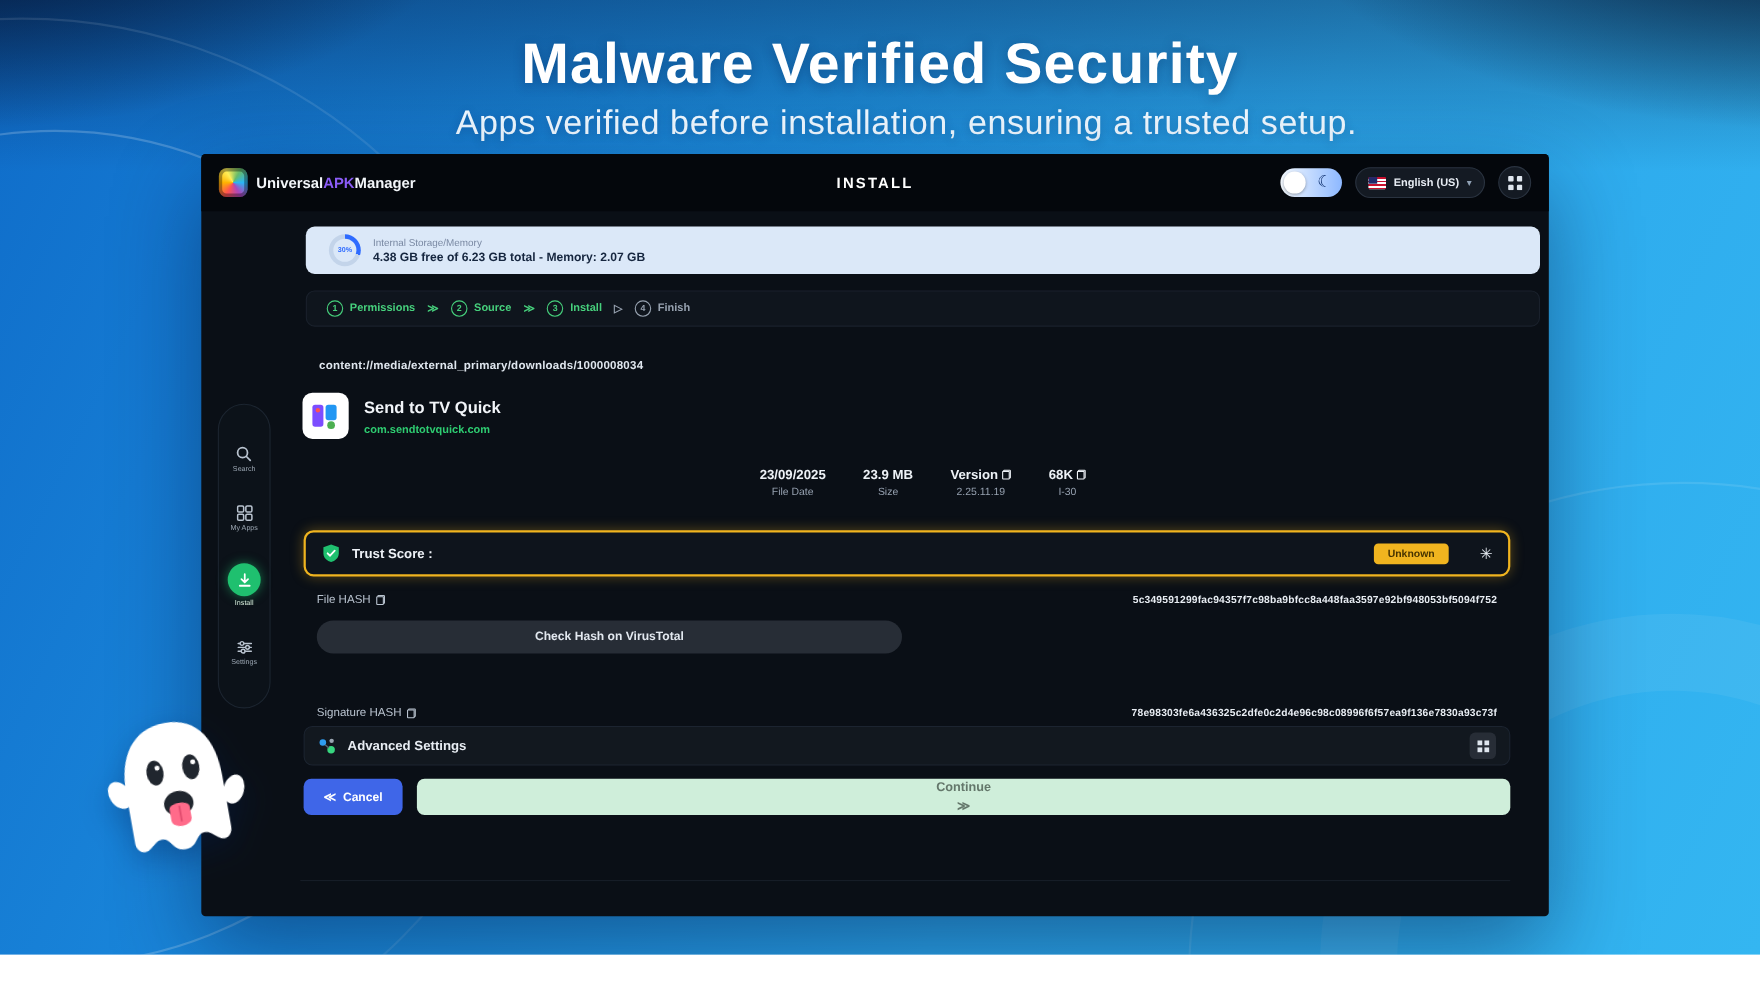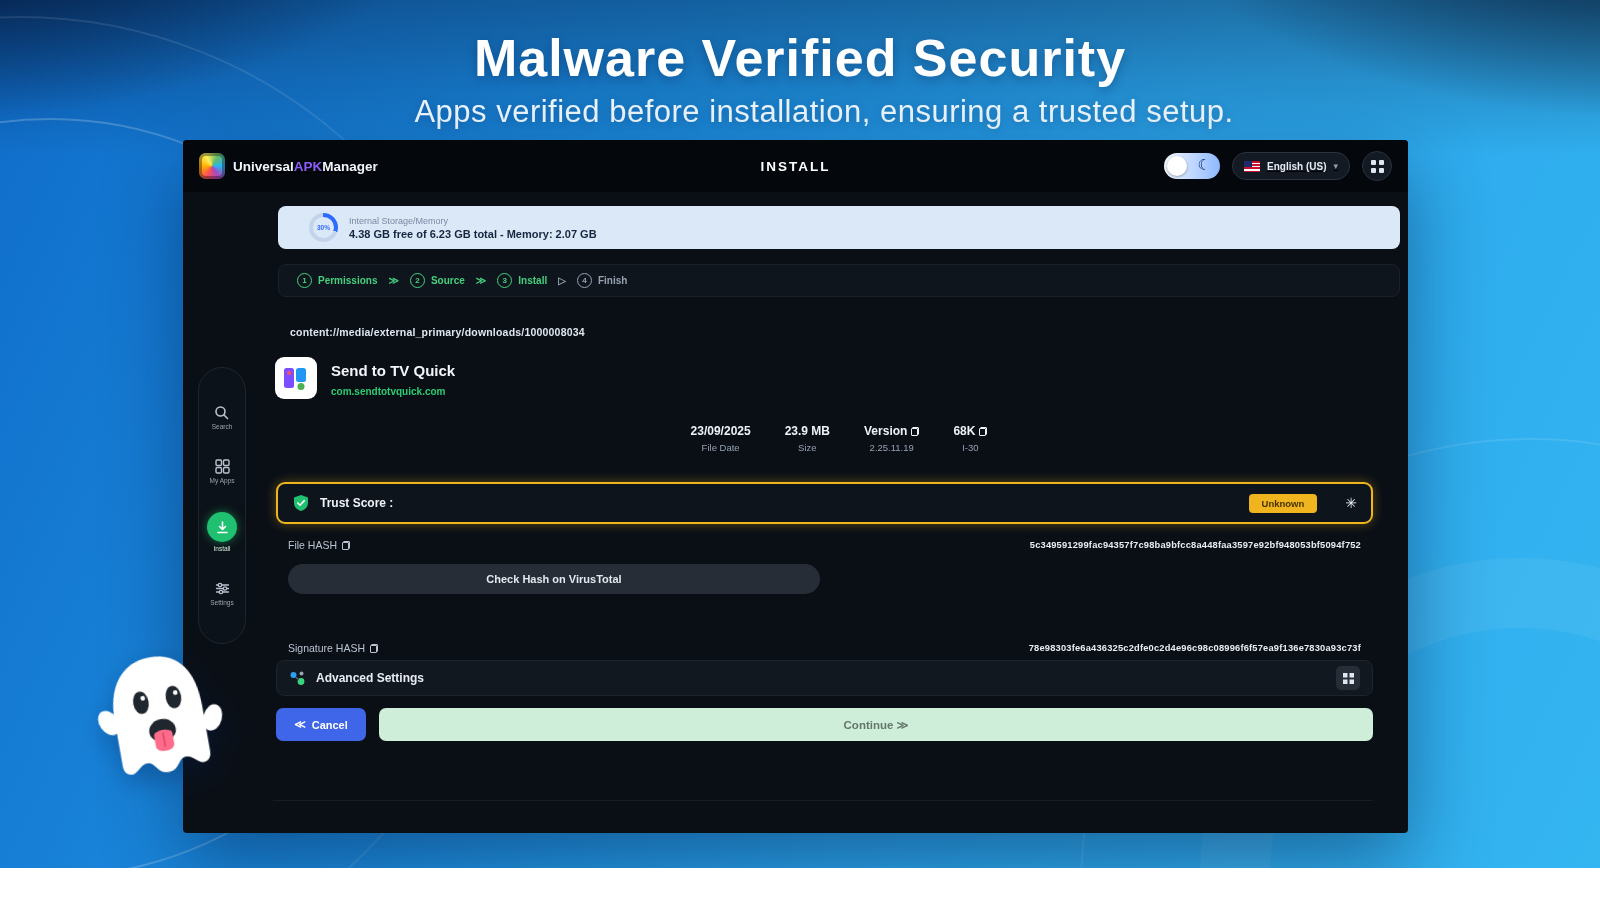--- a/index.html
+++ b/index.html
@@ -27,7 +27,7 @@
   .win{ position:absolute; left:183px; top:140px; width:1225px; height:693px;
     background:#0a0f16; border-radius:4px; box-shadow:0 30px 80px rgba(0,20,60,.45); }
   .topbar{ position:absolute; left:0; top:0; right:0; height:52px; background:#04070c;
-    display:flex; align-items:center; padding:0 16px; border-radius:4px 4px 0 0;text-decoration:underline; }
+    display:flex; align-items:center; padding:0 16px; border-radius:4px 4px 0 0; }
   .brand{ display:flex; align-items:center; gap:8px; }
   .logo{ width:26px; height:26px; border-radius:7px;
     background:conic-gradient(from 210deg,#ff5252,#ffb300,#ffee58,#66bb6a,#29b6f6,#ab47bc,#ff5252);

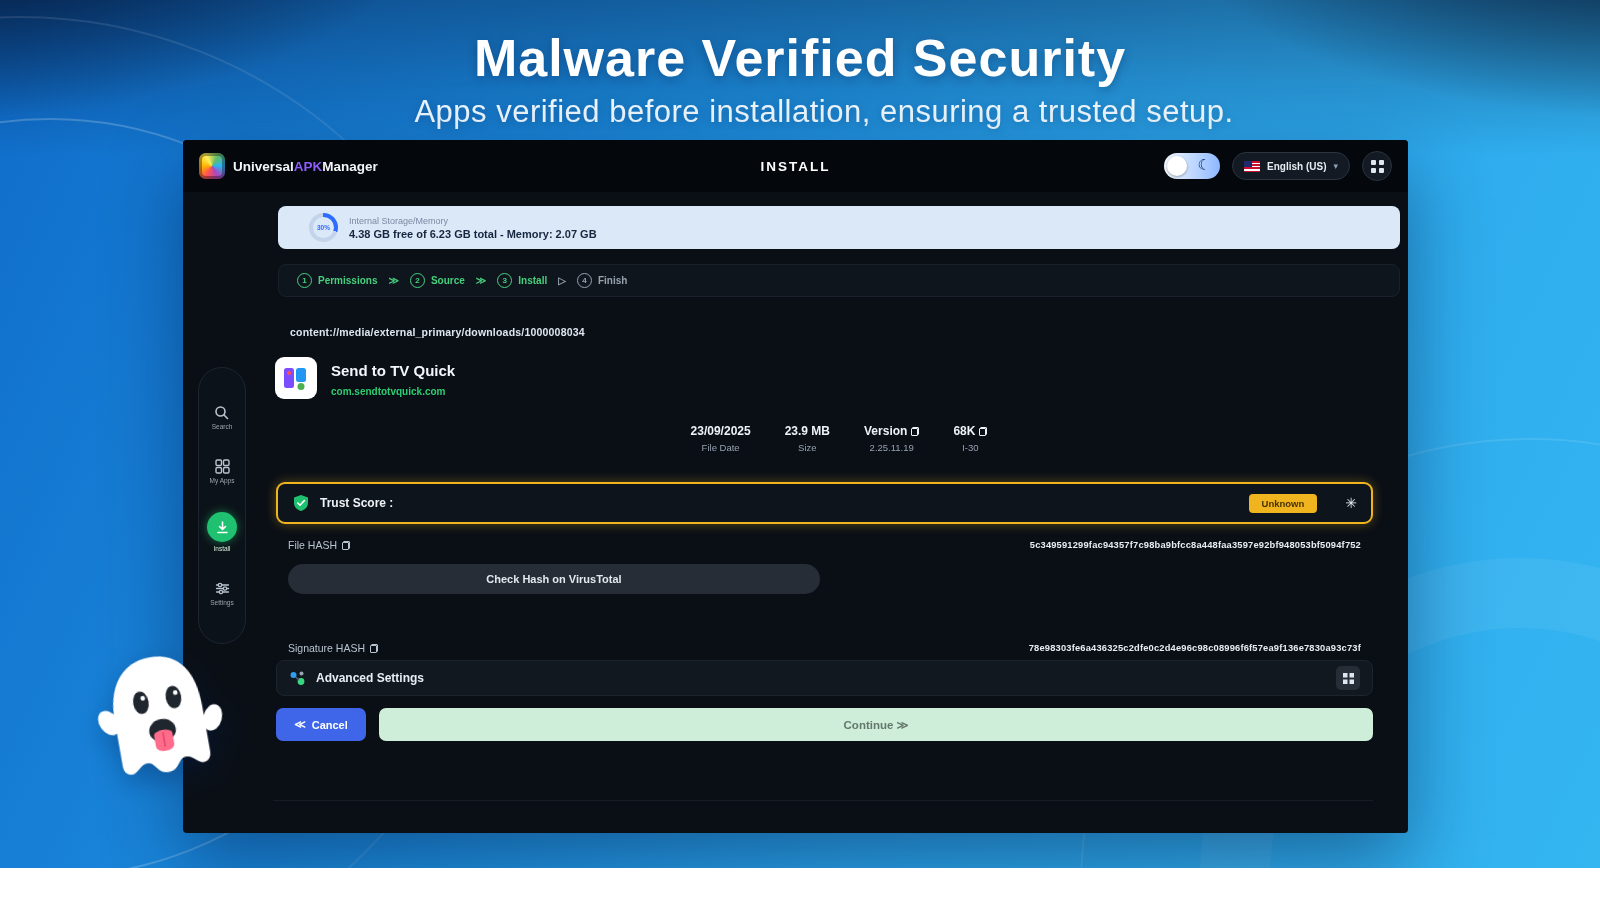--- a/index.html
+++ b/index.html
@@ -54,7 +54,7 @@
 
   
   .storage{ position:absolute; left:95px; top:66px; width:1122px; height:43px; background:#dbe8f8;
-    border-radius:8px; display:flex; align-items:center; gap:11px; padding:0 31px; }
+    border-radius:8px; display:flex; align-items:center; gap:11px; padding:0 21px; }
   .ringp{ width:29px; height:29px; border-radius:50%;
     background:conic-gradient(#2e6bff 0 108deg,#c3d4ea 108deg 360deg); display:grid; place-items:center; }
   .ringp-in{ width:21px; height:21px; border-radius:50%; background:#dbe8f8; display:grid; place-items:center;

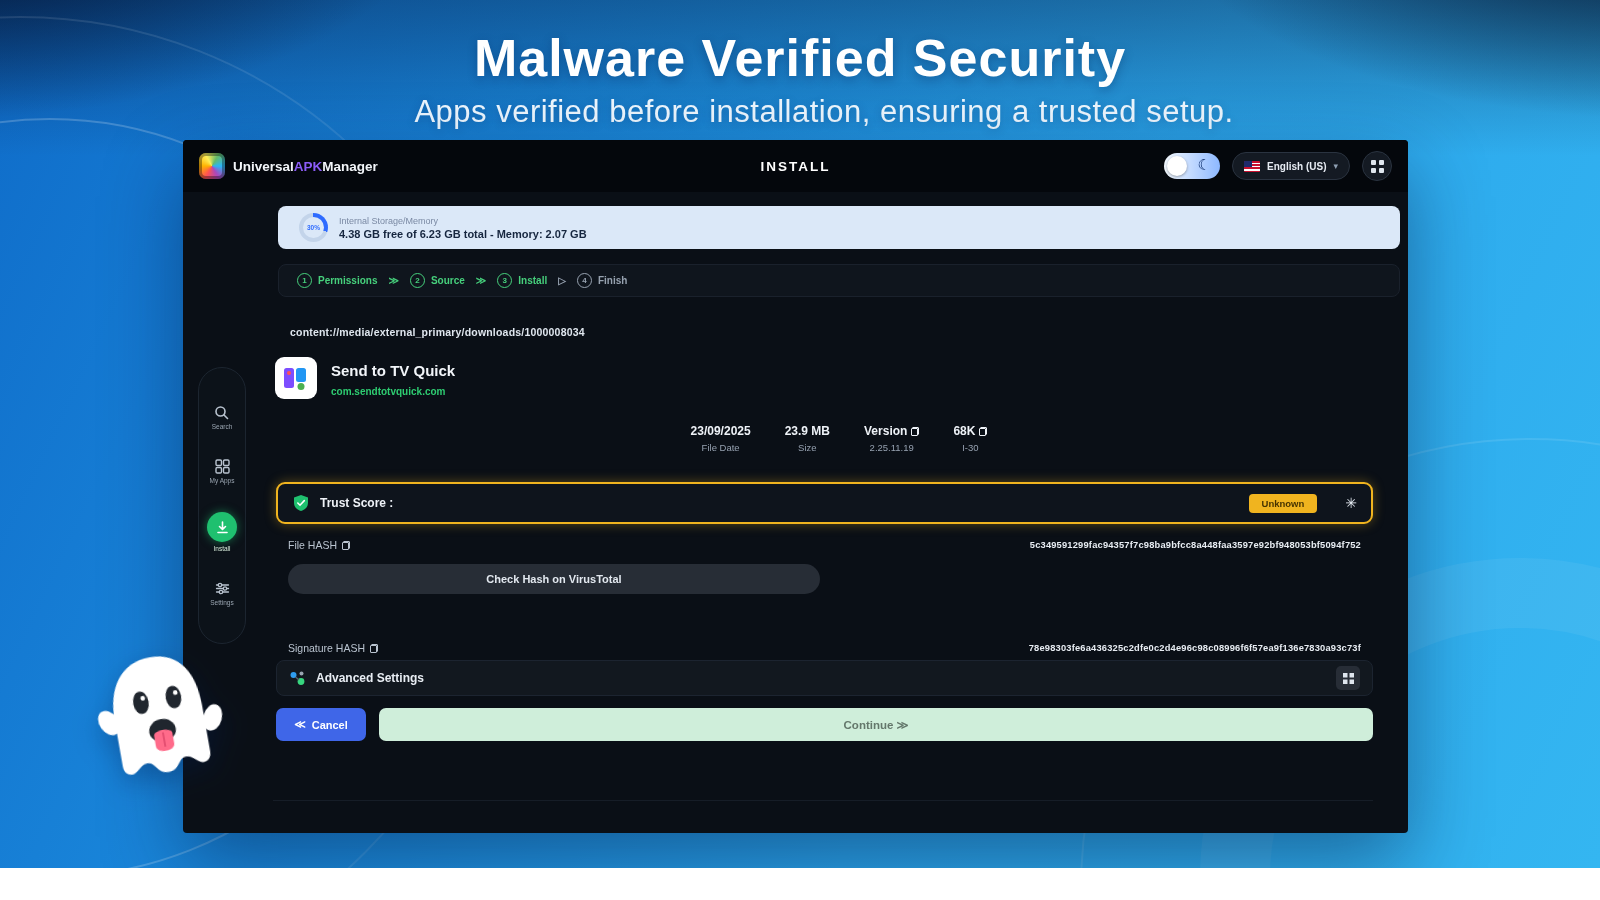--- a/index.html
+++ b/index.html
@@ -119,7 +119,7 @@
     display:flex; align-items:center; justify-content:center; gap:6px; cursor:pointer; }
   .btn-continue{ position:absolute; left:196px; top:568px; width:994px; height:33px; border-radius:7px;
     background:#cfeeda; color:#64776b; font-size:11.5px; font-weight:bold;
-    display:flex; align-items:center; justify-content:center; gap:3px; cursor:pointer; }
+    display:flex; align-items:center; justify-content:center; gap:3px; cursor:pointer;flex-direction:column; }
   .divider{ position:absolute; left:90px; top:660px; width:1100px; height:1px; background:#161d27; }
 
   

